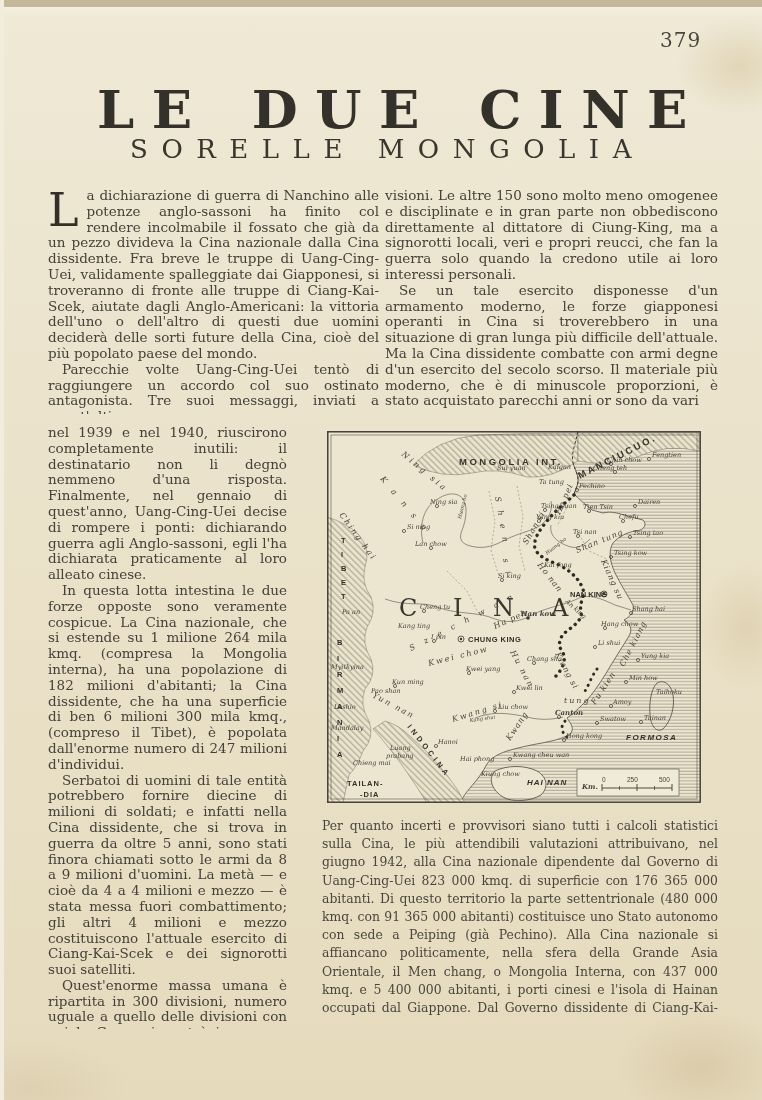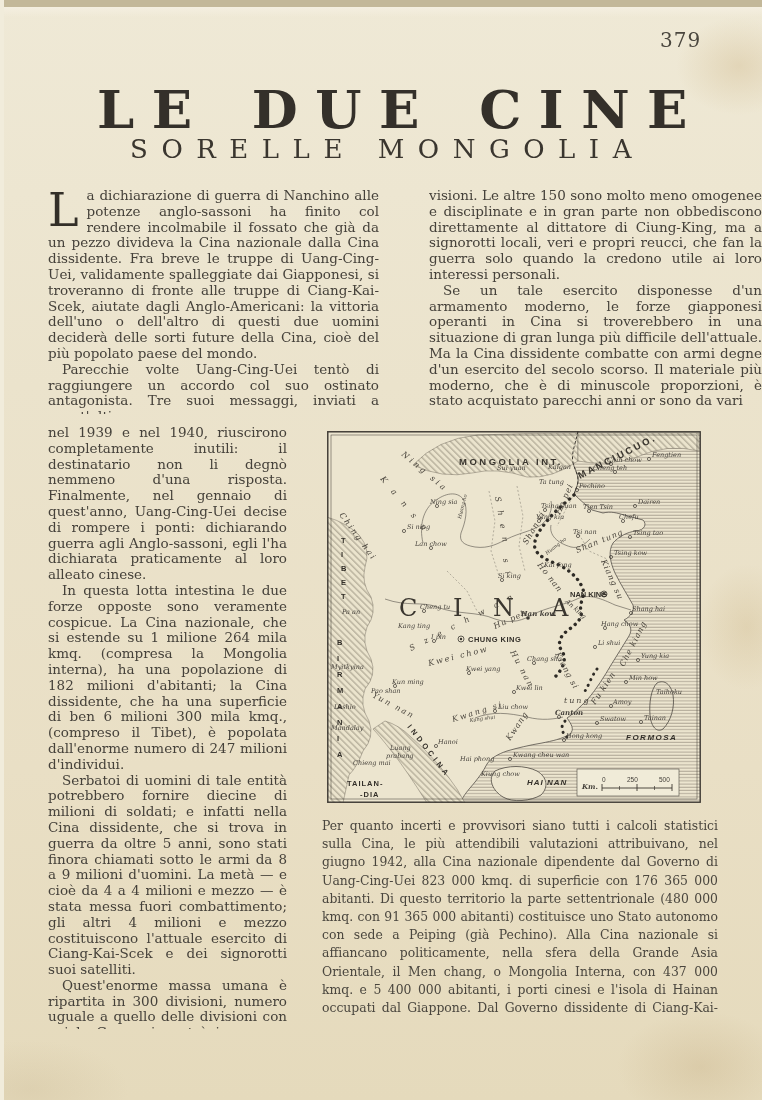--- a/index.html
+++ b/index.html
@@ -27,7 +27,7 @@
   .txt p.cont{text-indent:0;}
   .col1-wide{left:48px;top:188px;width:331px;height:226px;}
   .col1-narrow{left:48px;top:414px;width:239px;height:604px;margin-top:11px;}
-  .col2-top{left:385px;top:188px;width:333px;height:234px;margin-left:44px;}
+  .col2-top{left:385px;top:188px;width:333px;height:234px;}
   .map-caption{left:322px;top:817px;width:396px;height:200px;font-size:12.4px;line-height:18.2px;color:#4a463e;}
   .map-caption p{text-indent:0;}
   .dropcap{float:left;font-size:46px;line-height:38px;padding:3px 8px 0 0;color:#332f28;font-family:"DejaVu Serif",serif;}

